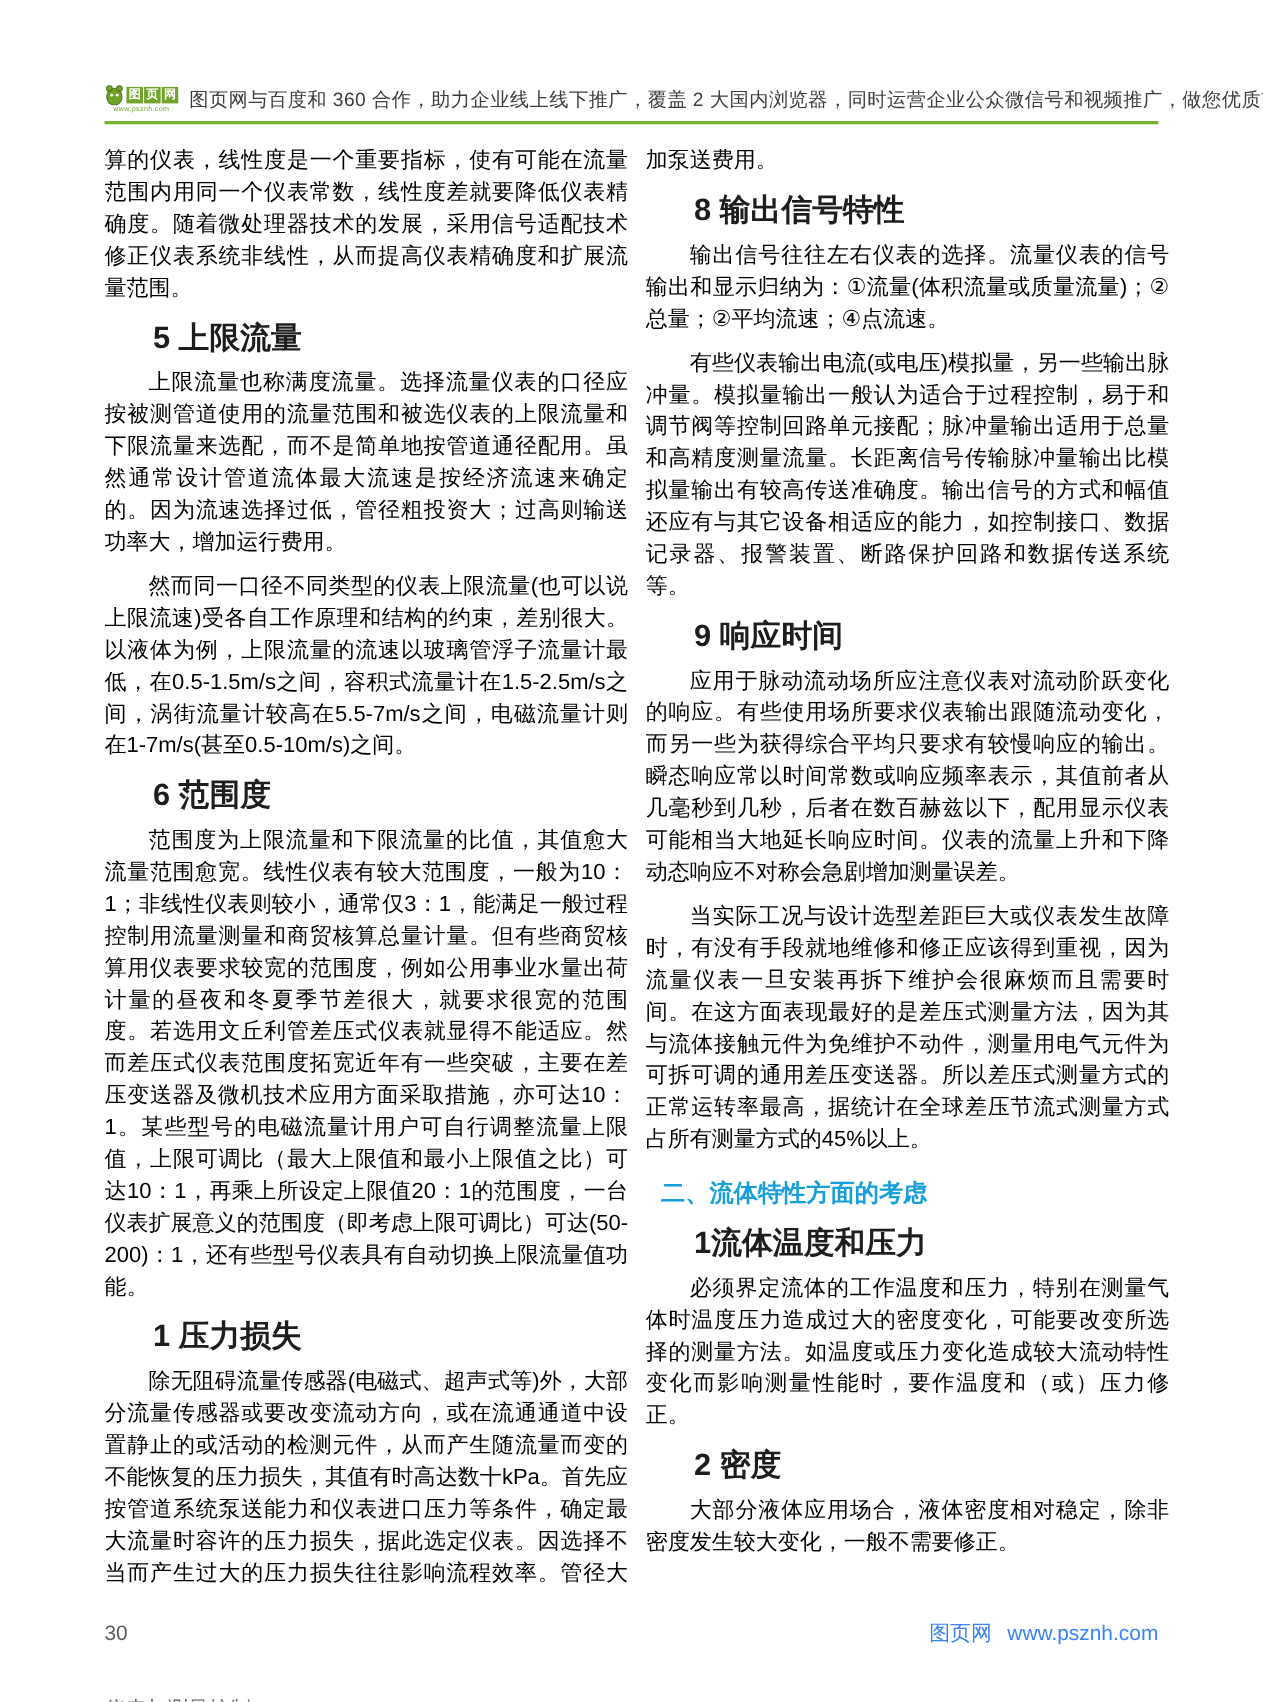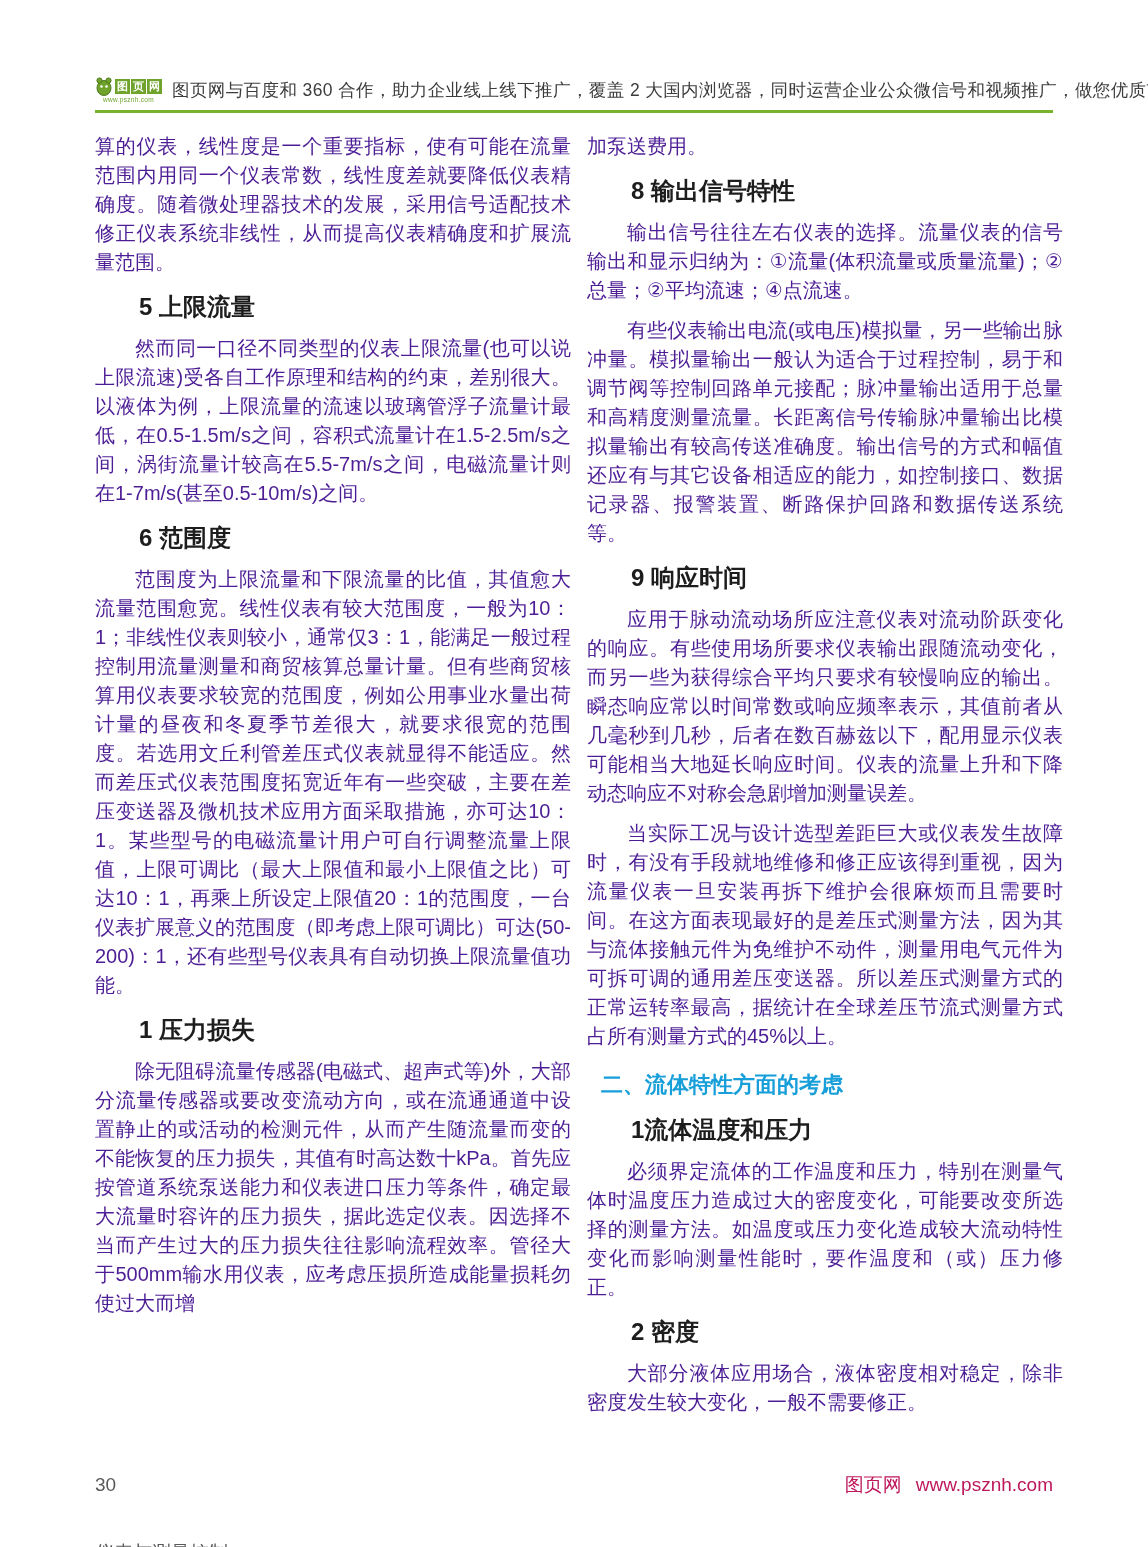--- a/index.html
+++ b/index.html
@@ -75,7 +75,7 @@
     margin:0 0 11px 0;
     font-size:20px;
     line-height:29px;
-    color:#4c1d95;
+    color:#000000;
     text-align:justify;
     text-justify:inter-ideograph;
     text-indent:2em;

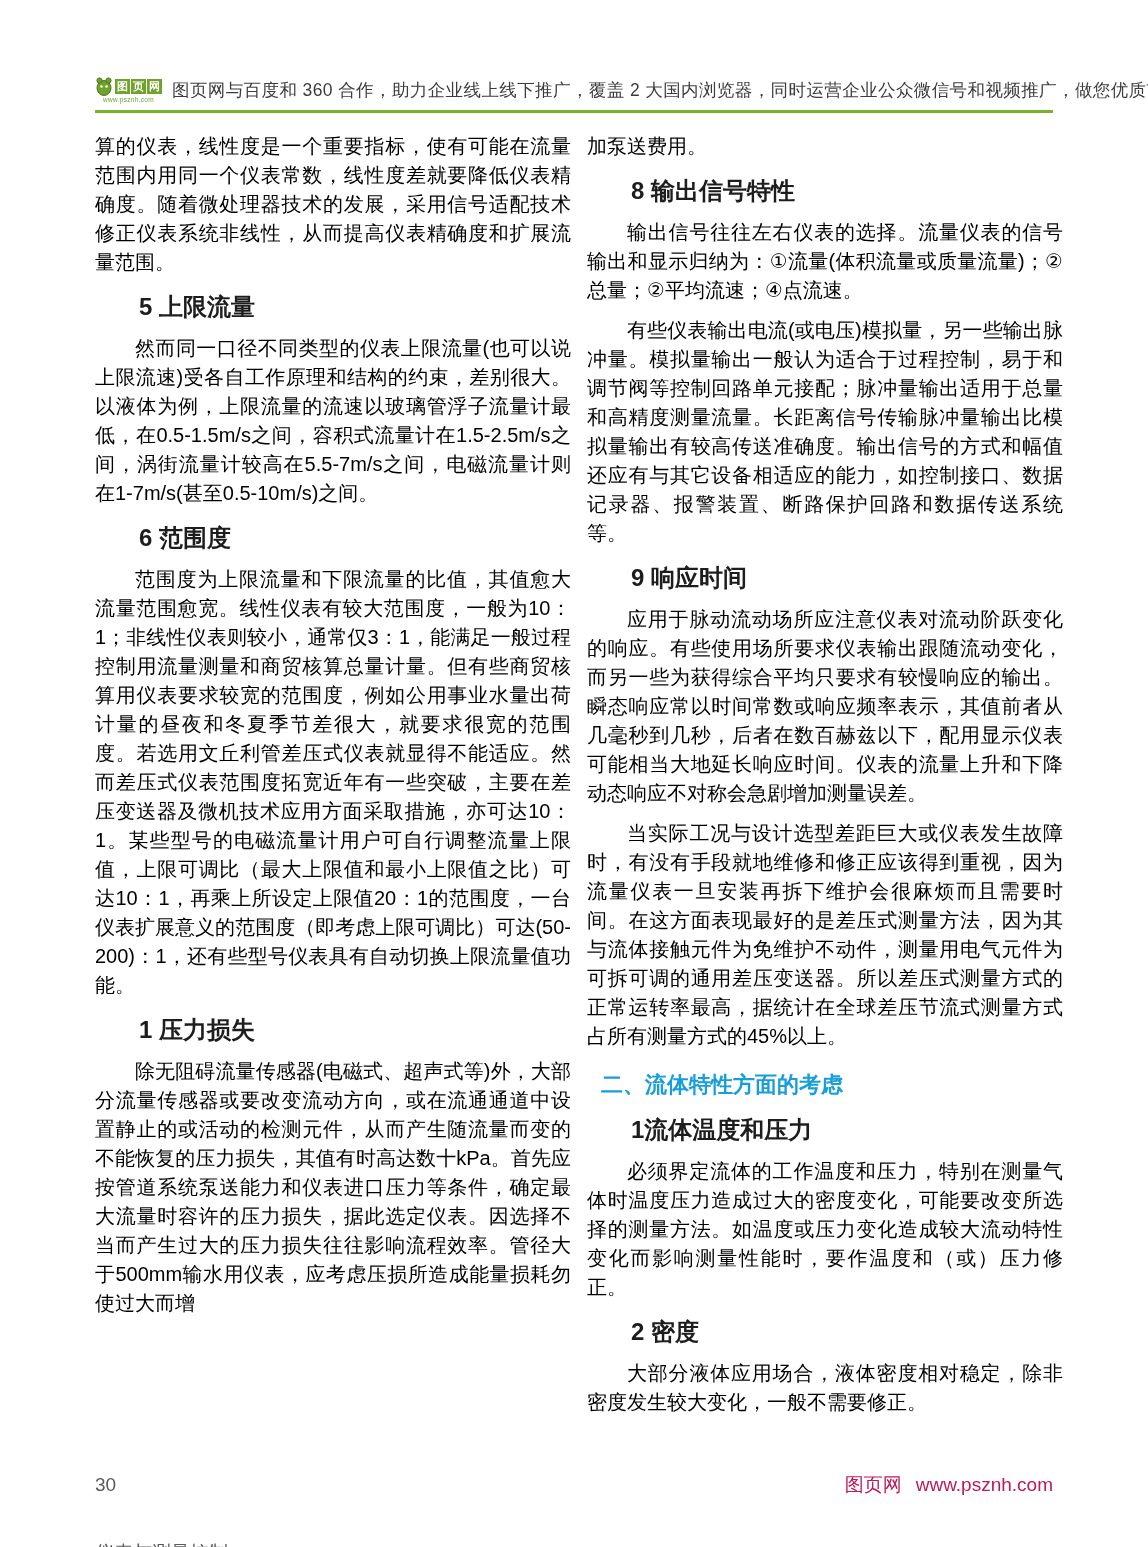--- a/index.html
+++ b/index.html
@@ -84,7 +84,7 @@
   .num-heading{
     margin:15px 0 12px 0;
     padding-left:44px;
-    font-size:24px;
+    font-size:28px;
     line-height:30px;
     font-weight:bold;
     color:#1d1d1d;

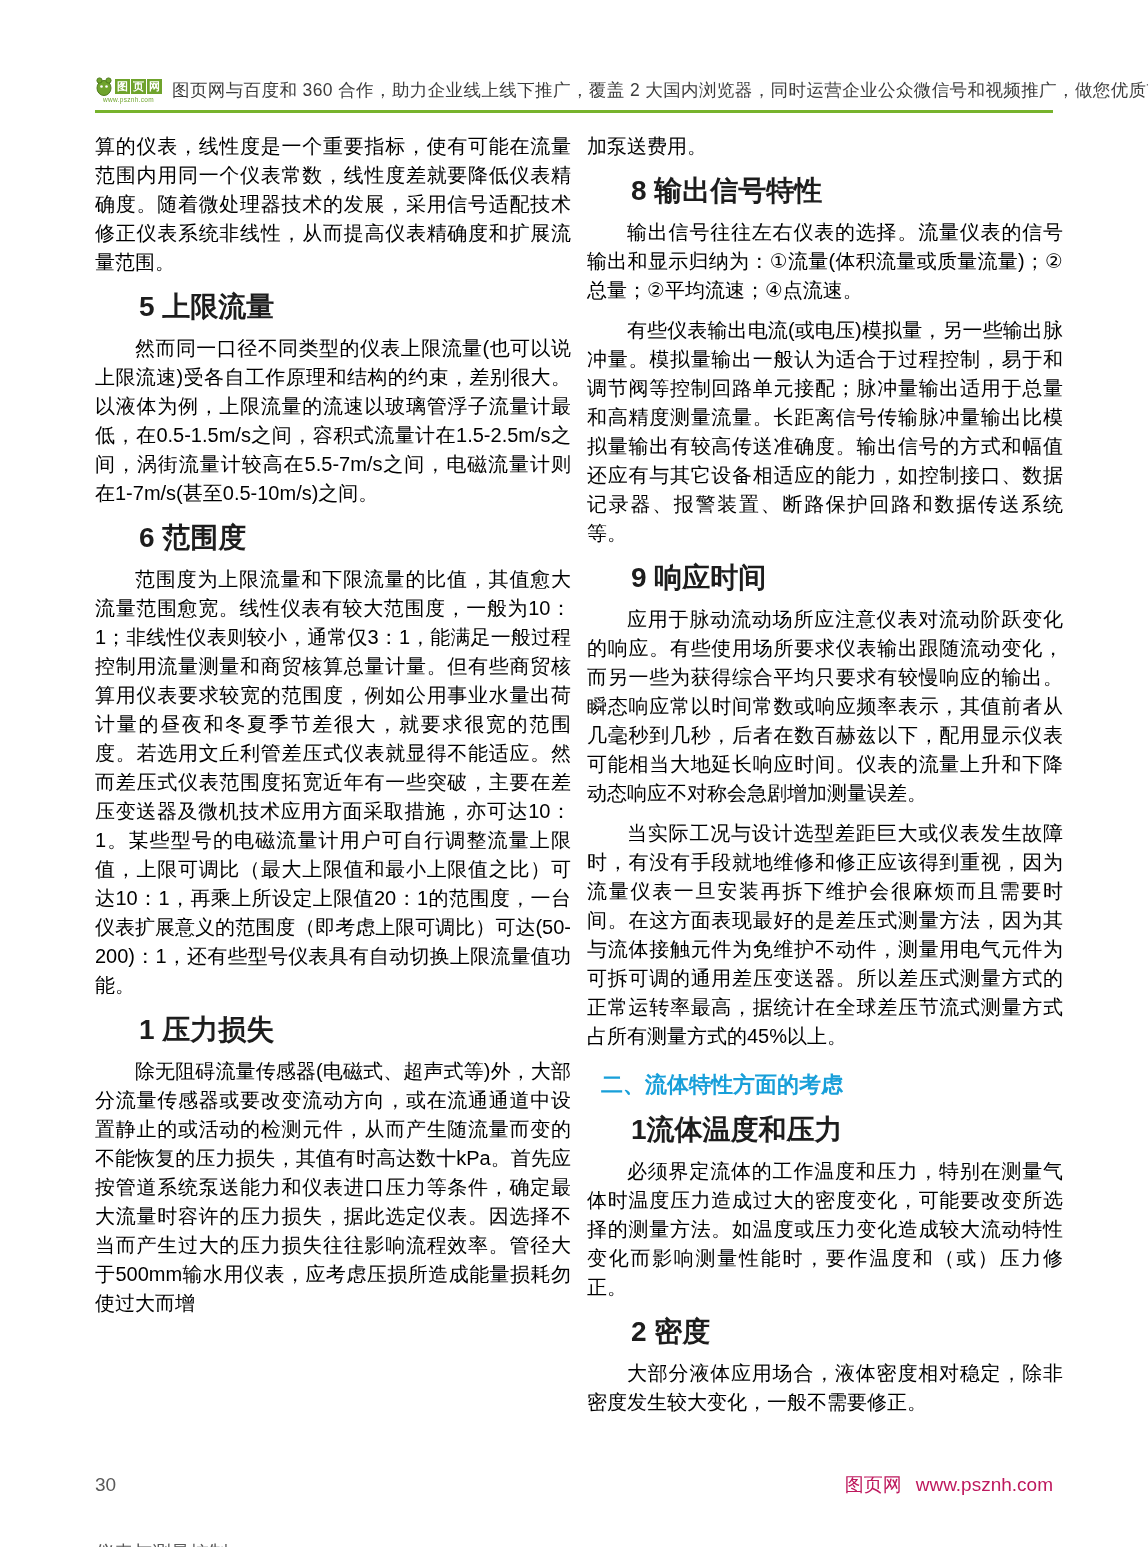--- a/index.html
+++ b/index.html
@@ -143,6 +143,7 @@
     <div class="col">
       <p class="para no-indent">算的仪表，线性度是一个重要指标，使有可能在流量范围内用同一个仪表常数，线性度差就要降低仪表精确度。随着微处理器技术的发展，采用信号适配技术修正仪表系统非线性，从而提高仪表精确度和扩展流量范围。</p>
       <div class="num-heading">5 上限流量</div>
+      <p class="para">上限流量也称满度流量。选择流量仪表的口径应按被测管道使用的流量范围和被选仪表的上限流量和下限流量来选配，而不是简单地按管道通径配用。虽然通常设计管道流体最大流速是按经济流速来确定的。因为流速选择过低，管径粗投资大；过高则输送功率大，增加运行费用。</p>
       <p class="para">然而同一口径不同类型的仪表上限流量(也可以说上限流速)受各自工作原理和结构的约束，差别很大。以液体为例，上限流量的流速以玻璃管浮子流量计最低，在0.5-1.5m/s之间，容积式流量计在1.5-2.5m/s之间，涡街流量计较高在5.5-7m/s之间，电磁流量计则在1-7m/s(甚至0.5-10m/s)之间。</p>
       <div class="num-heading">6 范围度</div>
       <p class="para">范围度为上限流量和下限流量的比值，其值愈大流量范围愈宽。线性仪表有较大范围度，一般为10：1；非线性仪表则较小，通常仅3：1，能满足一般过程控制用流量测量和商贸核算总量计量。但有些商贸核算用仪表要求较宽的范围度，例如公用事业水量出荷计量的昼夜和冬夏季节差很大，就要求很宽的范围度。若选用文丘利管差压式仪表就显得不能适应。然而差压式仪表范围度拓宽近年有一些突破，主要在差压变送器及微机技术应用方面采取措施，亦可达10：1。某些型号的电磁流量计用户可自行调整流量上限值，上限可调比（最大上限值和最小上限值之比）可达10：1，再乘上所设定上限值20：1的范围度，一台仪表扩展意义的范围度（即考虑上限可调比）可达(50-200)：1，还有些型号仪表具有自动切换上限流量值功能。</p>

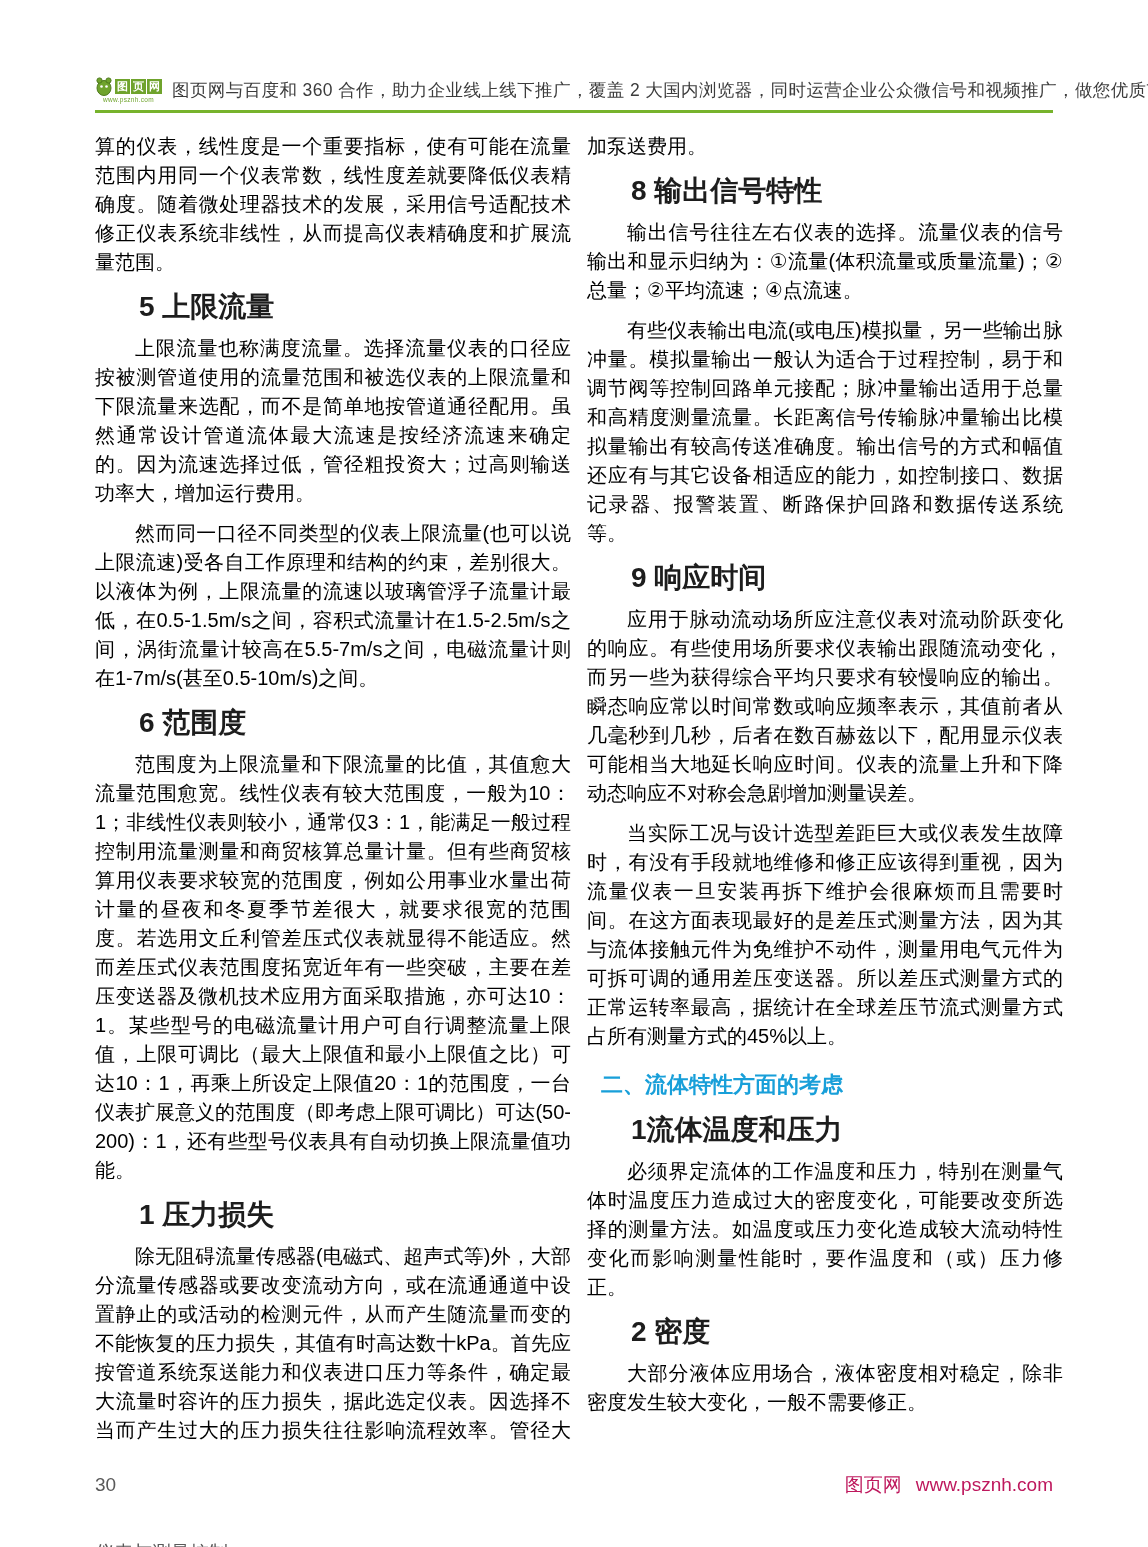--- a/index.html
+++ b/index.html
@@ -107,7 +107,7 @@
     color:#595959;
   }
   .footer-left{display:flex;gap:44px;align-items:baseline;flex-direction:column;}
-  .footer-right{display:flex;gap:14px;align-items:baseline;color:#be185d;}
+  .footer-right{display:flex;gap:14px;align-items:baseline;color:#3b82f6;}
 </style>
 </head>
 <body>

